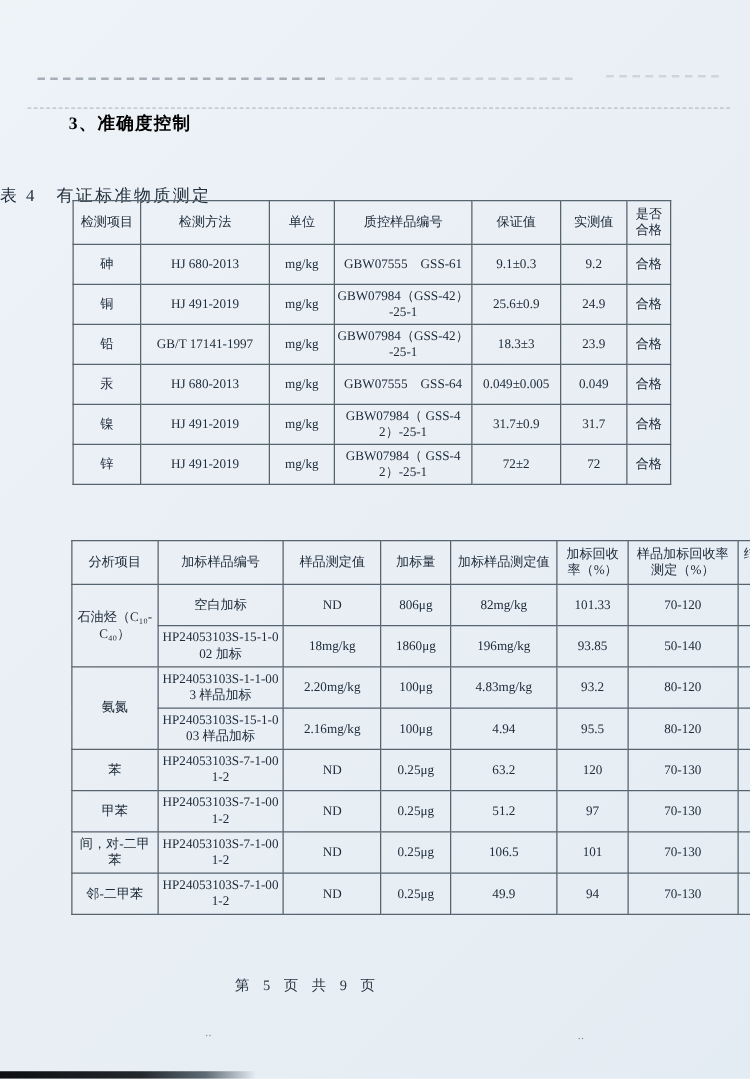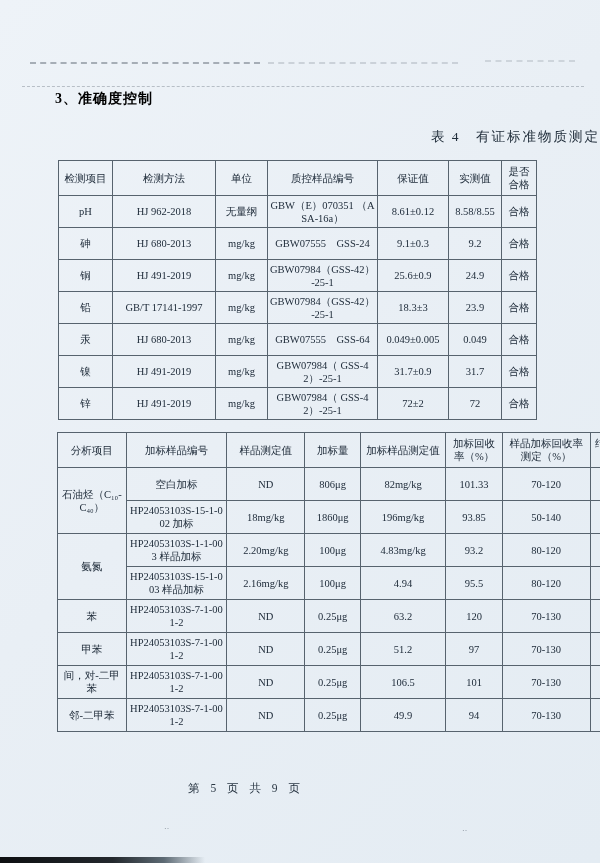--- a/index.html
+++ b/index.html
@@ -21,7 +21,7 @@
   .speck{position:absolute;color:#7d8892;font-size:8px;letter-spacing:1px;}
   
   .heading{position:absolute;top:90px;left:55px;font-size:14px;font-weight:bold;letter-spacing:1px;color:#000000;}
-  .tbl-title{position:absolute;width:600px;text-align:right;font-size:13.5px;letter-spacing:2px;color:#222f3c;}
+  .tbl-title{position:absolute;width:600px;text-align:left;font-size:13.5px;letter-spacing:2px;color:#222f3c;margin-top:20px;}
   .t4-title{top:128px;}
   .t5-title{top:410px;}
   

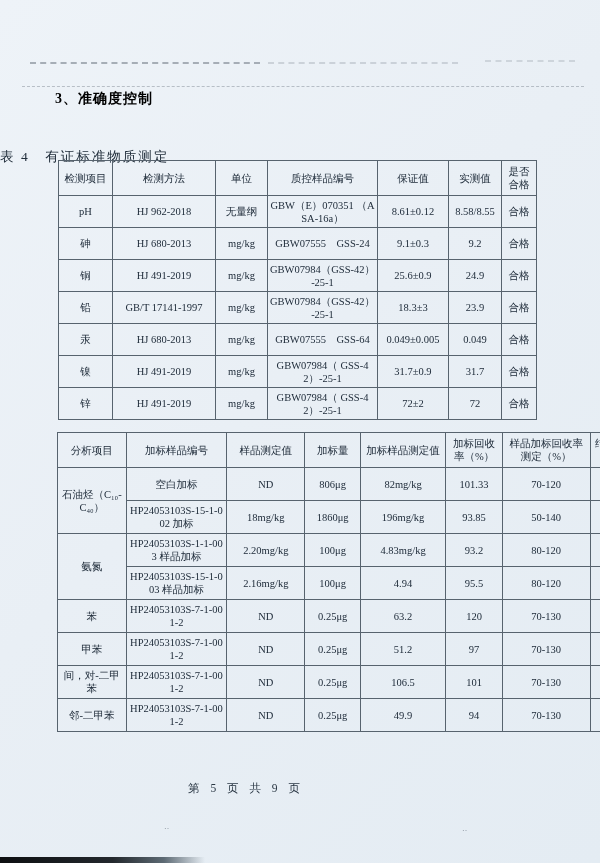--- a/index.html
+++ b/index.html
@@ -72,15 +72,6 @@
       <th>是否合格</th>
     </tr>
     <tr>
-      <td>pH</td>
-      <td>HJ 962-2018</td>
-      <td>无量纲</td>
-      <td>GBW（E）070351 （ASA-16a）</td>
-      <td>8.61±0.12</td>
-      <td>8.58/8.55</td>
-      <td>合格</td>
-    </tr>
-    <tr>
       <td>砷</td>
       <td>HJ 680-2013</td>
       <td>mg/kg</td>

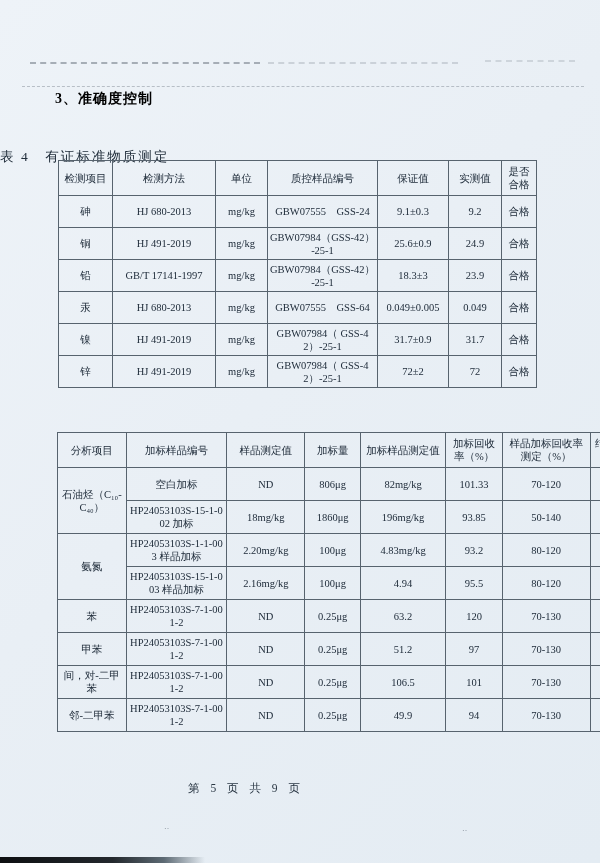--- a/index.html
+++ b/index.html
@@ -75,7 +75,7 @@
       <td>砷</td>
       <td>HJ 680-2013</td>
       <td>mg/kg</td>
-      <td>GBW07555　GSS-24</td>
+      <td>GBW07555　GSS-61</td>
       <td>9.1±0.3</td>
       <td>9.2</td>
       <td>合格</td>

